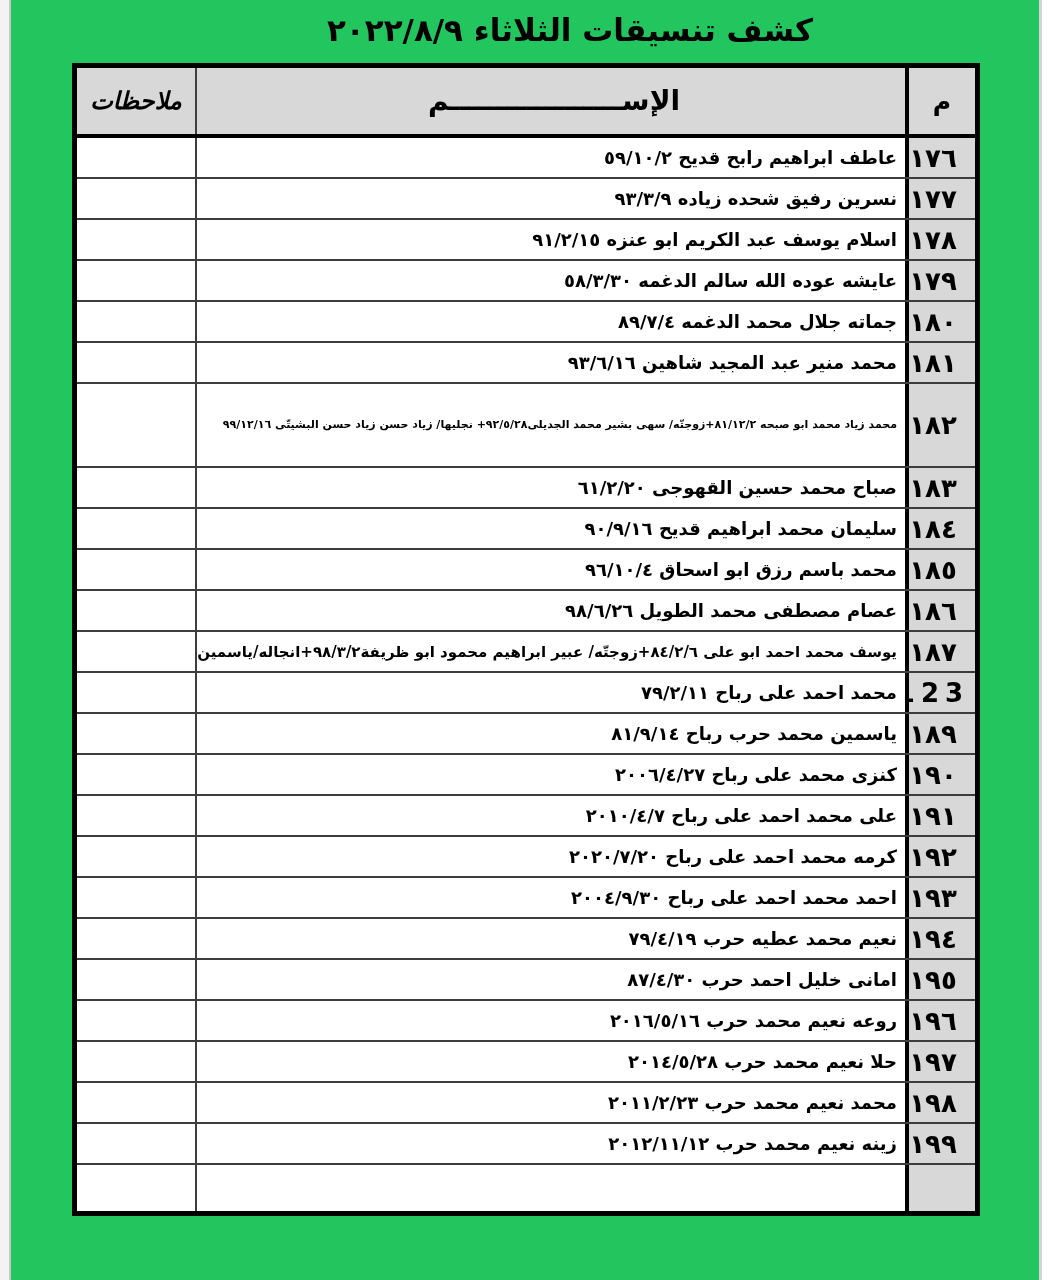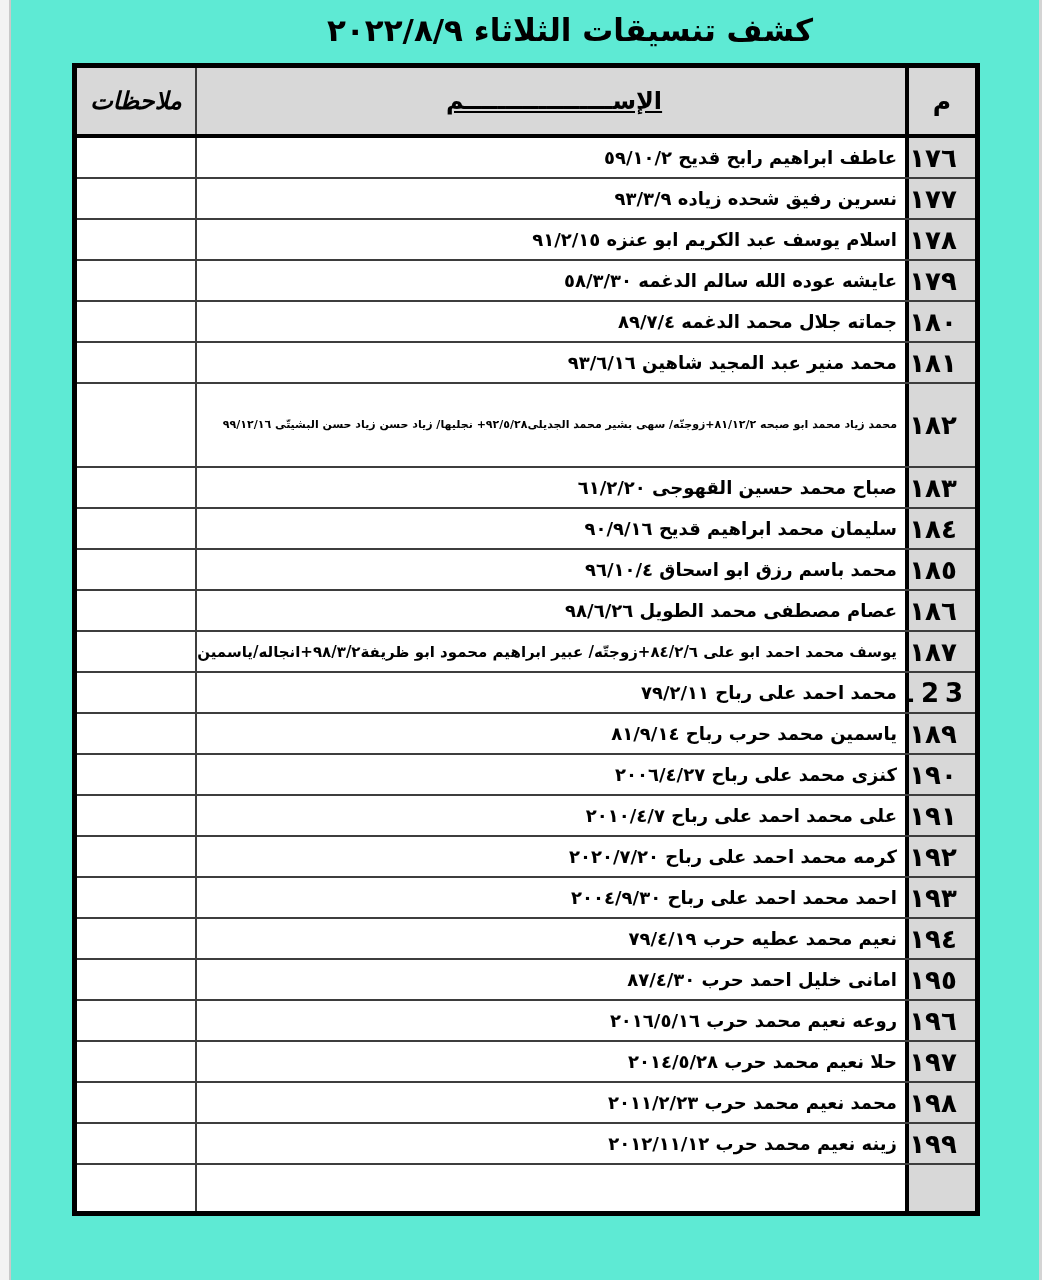--- a/index.html
+++ b/index.html
@@ -12,7 +12,7 @@
     position: relative;
     width: 1048px;
     height: 1280px;
-    background: #5eead4;
+    background: #22c55e;
     overflow: hidden;
     direction: rtl;
   }

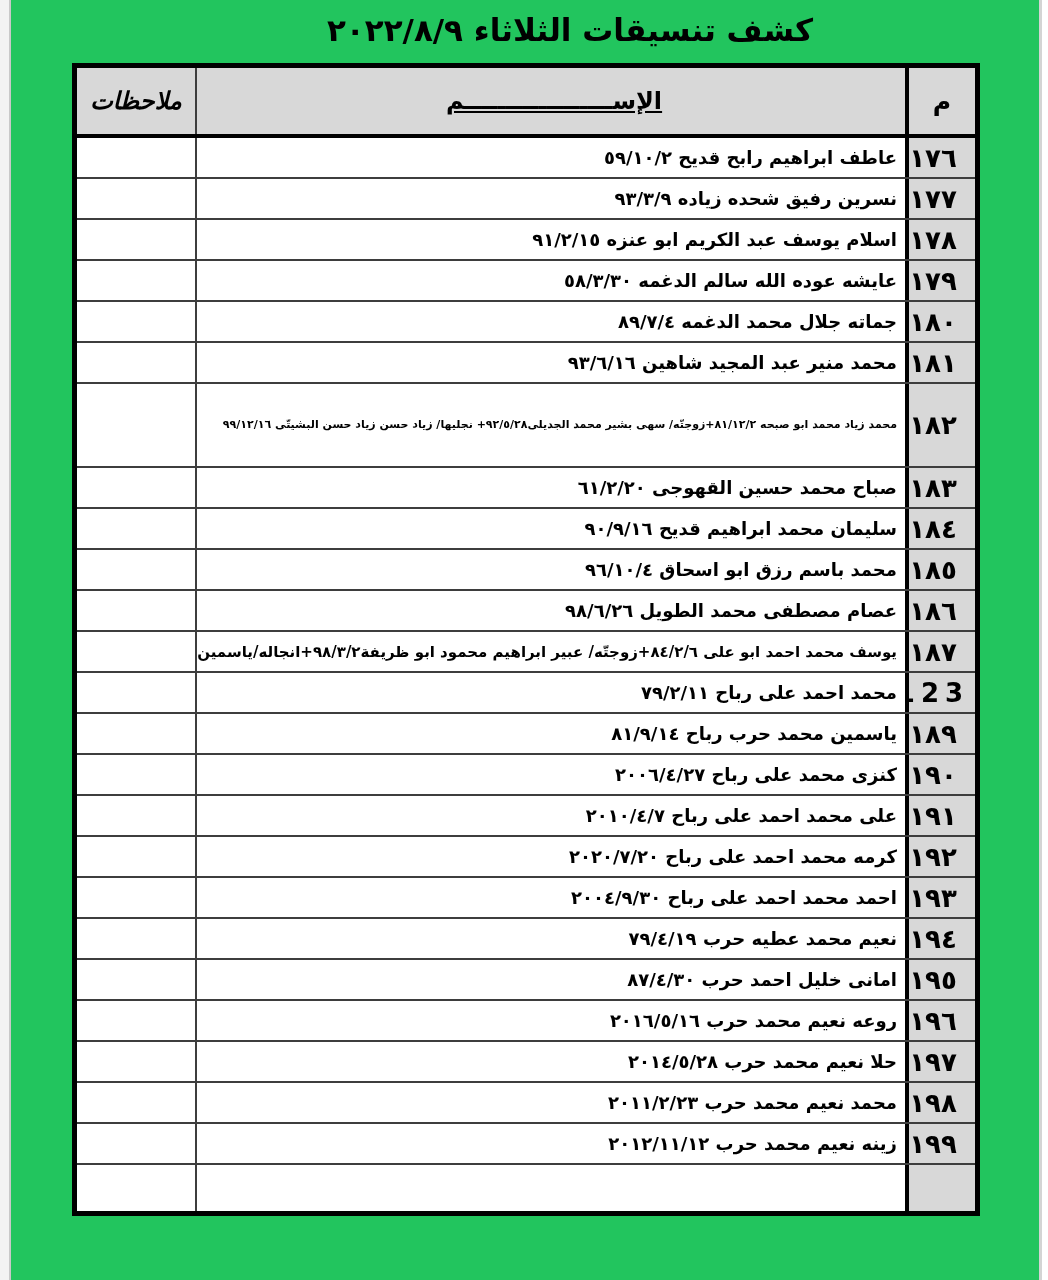--- a/index.html
+++ b/index.html
@@ -119,9 +119,8 @@
   .row.header .cell.name {
     justify-content: center;
     text-align: center;
-    font-size: 24px;
+    font-size: 28px;
     white-space: nowrap;
-    text-decoration: underline;
   }
   .row.header .cell.notes { font-size: 24px; }
 </style>

